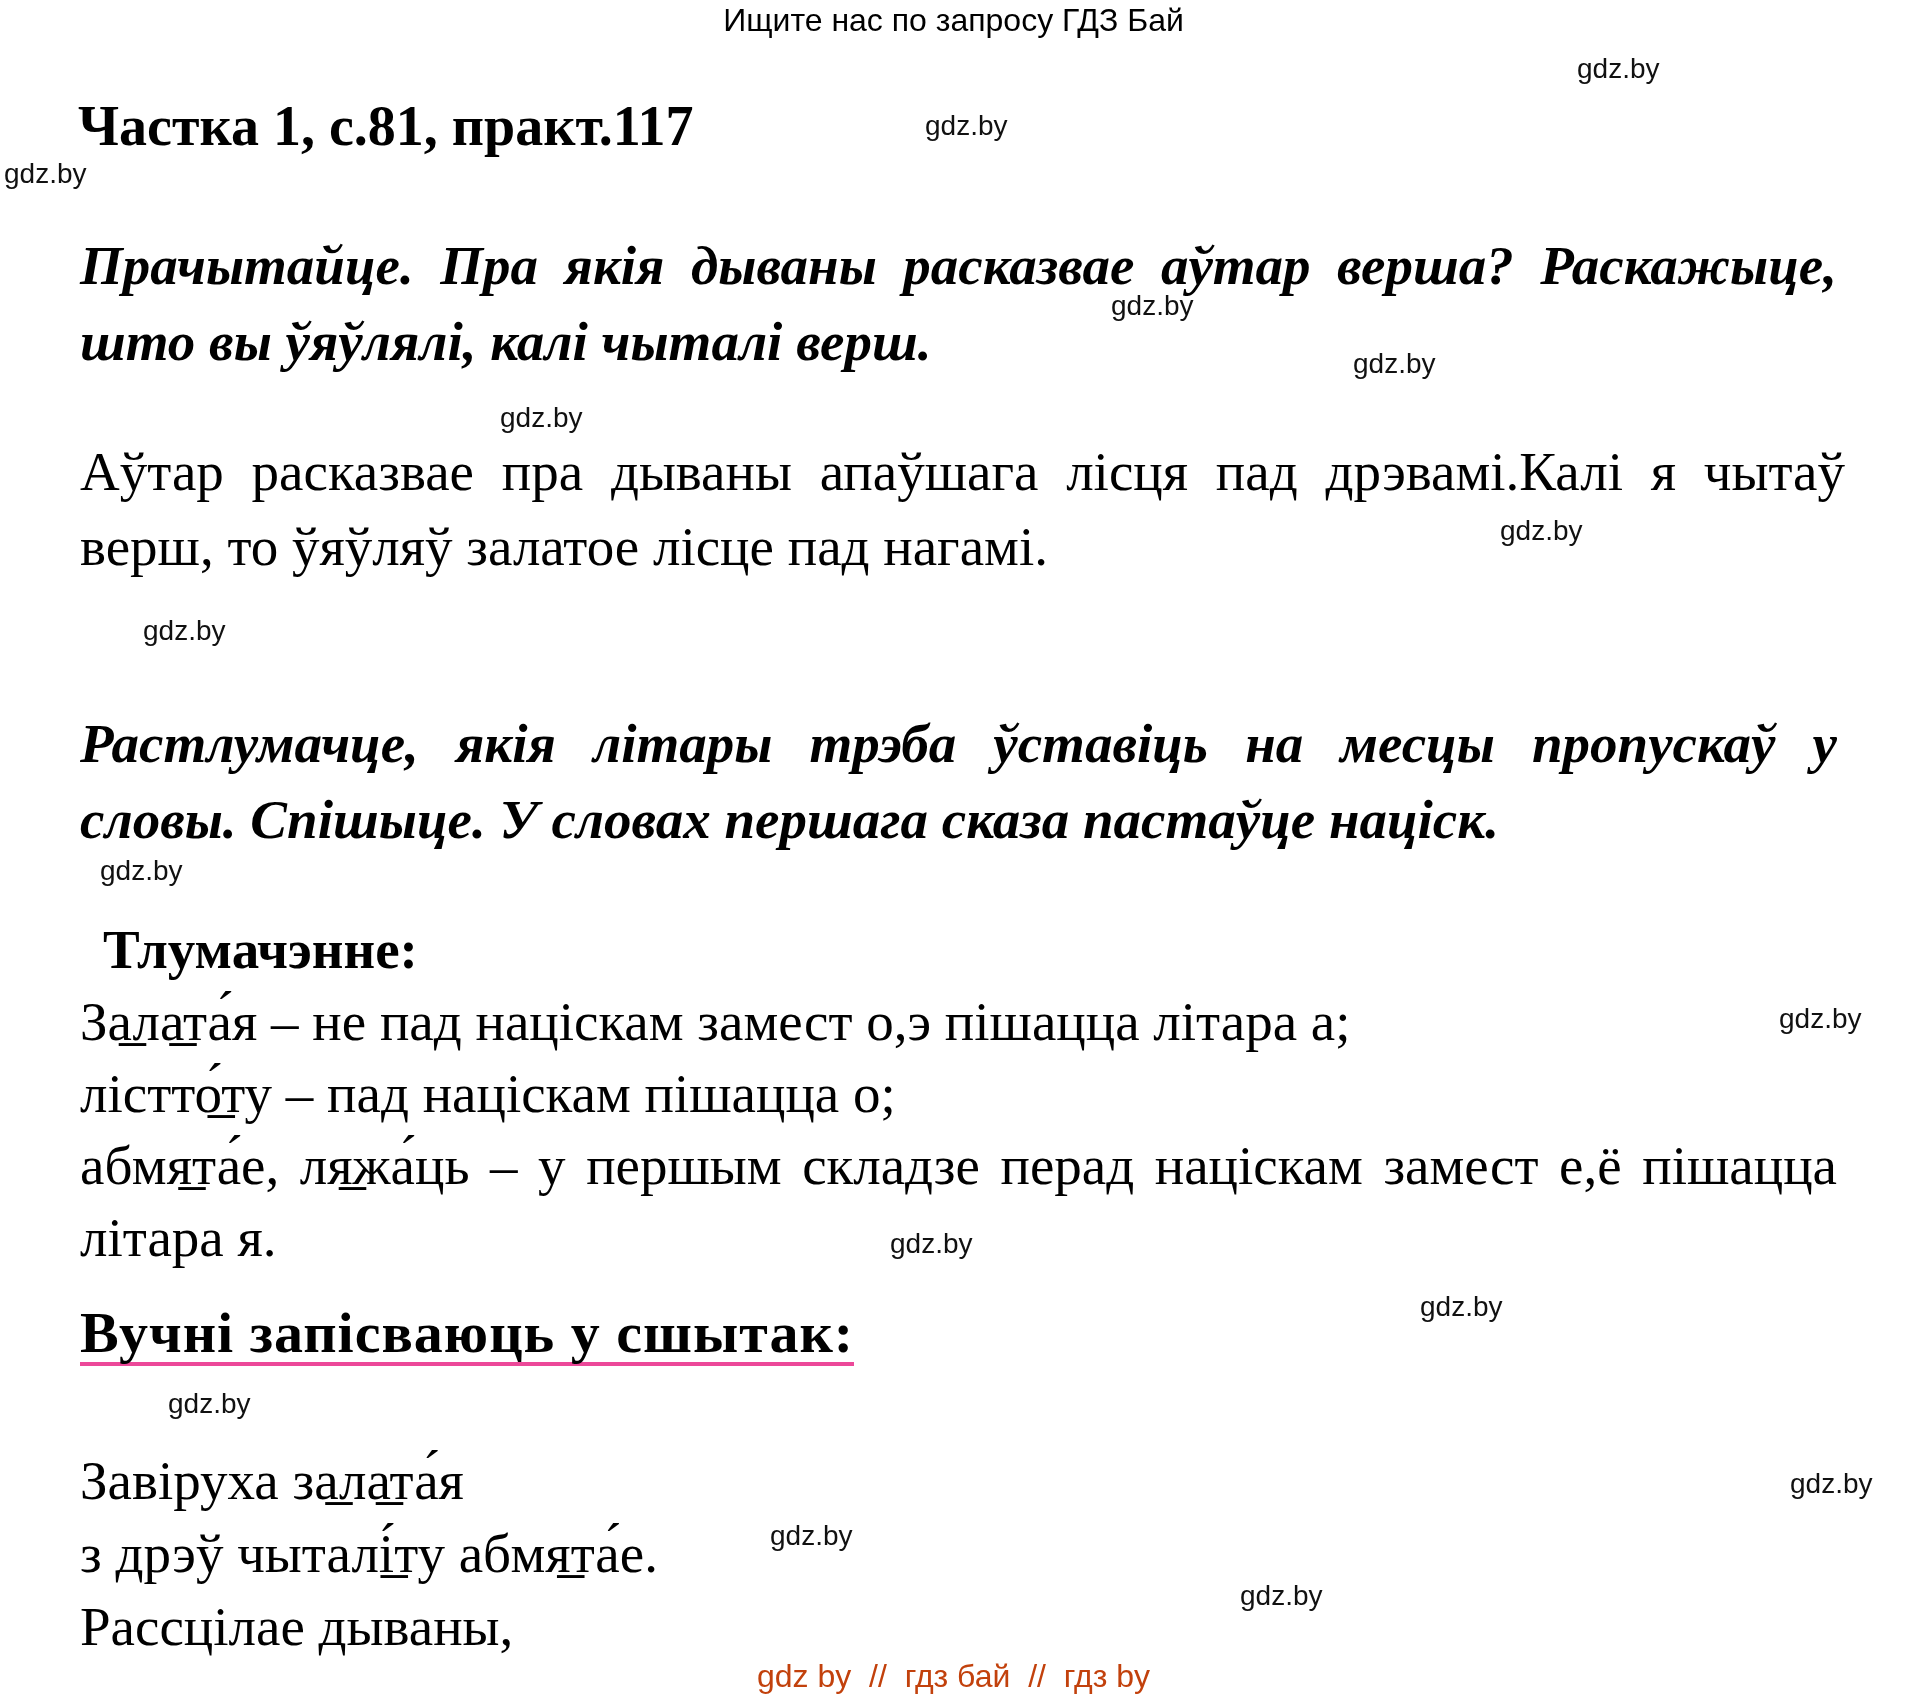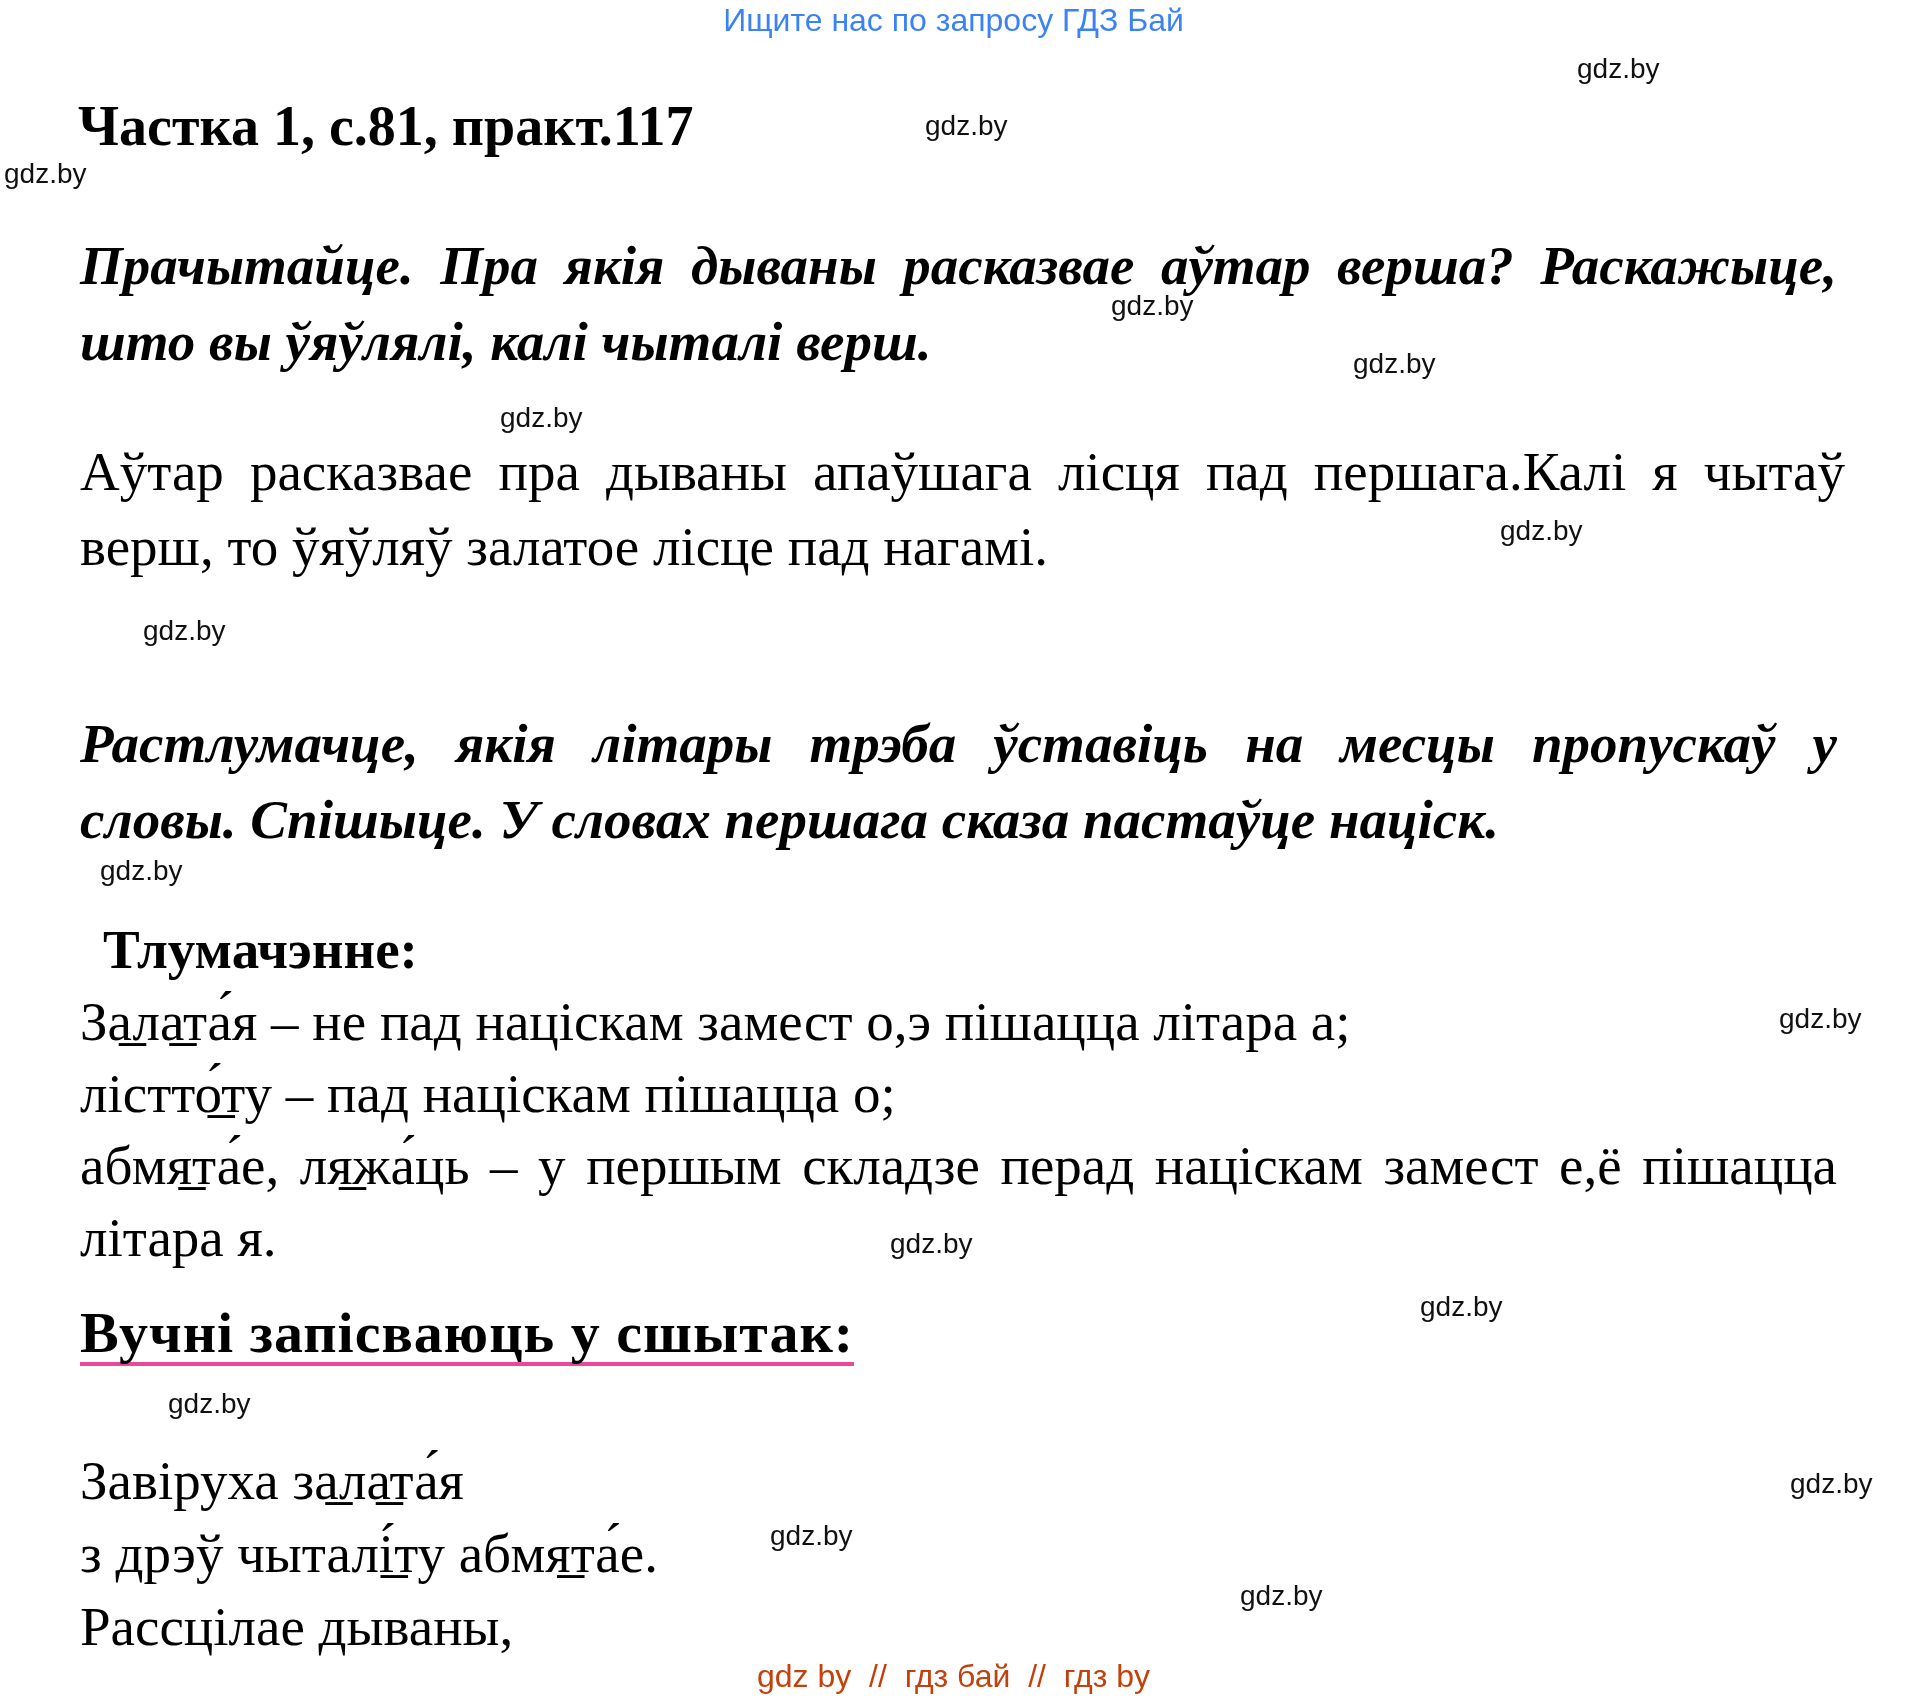--- a/index.html
+++ b/index.html
@@ -64,7 +64,7 @@
 
 <div class="page">
 
-  <div class="banner" style="color: #3b82f6;">Ищите нас по запросу ГДЗ Бай</div>
+  <div class="banner" style="color: #000000;">Ищите нас по запросу ГДЗ Бай</div>
 
   <span class="wm" style="left:1577px;top:53px">gdz.by</span>
   <span class="wm" style="left:925px;top:110px">gdz.by</span>

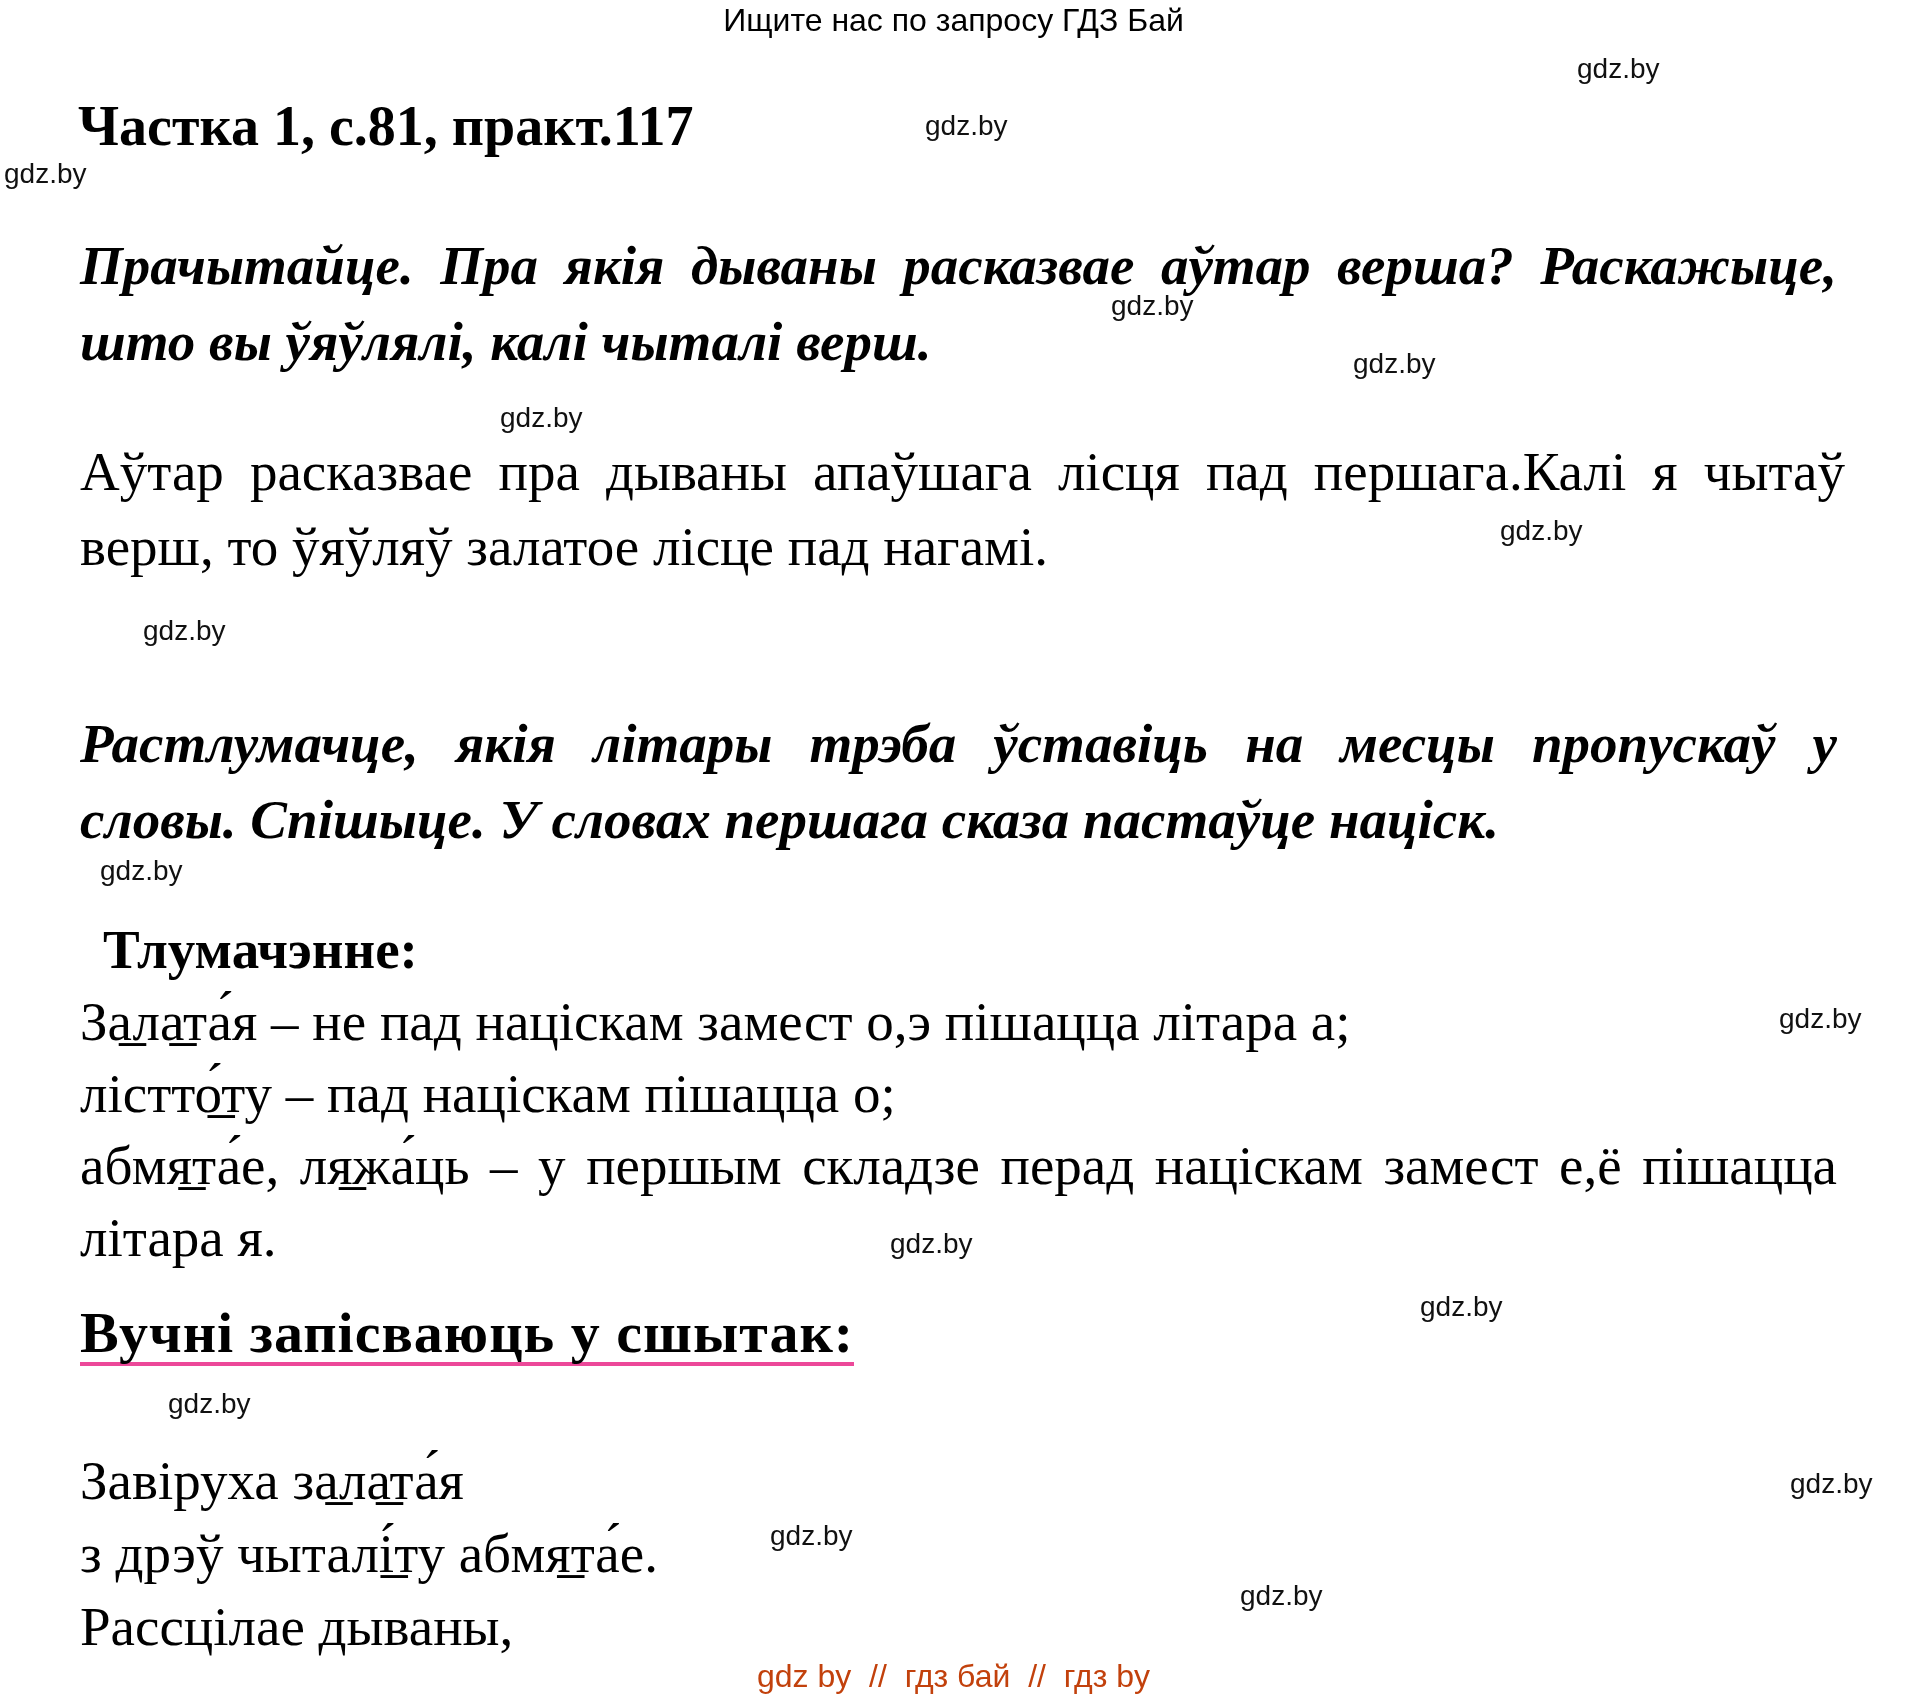--- a/index.html
+++ b/index.html
@@ -91,7 +91,7 @@
   </div>
 
   <div class="block a1 body-text">
-    <div class="line just">Аўтар расказвае пра дываны апаўшага лісця пад першага.Калі я чытаў</div>
+    <div class="line just">Аўтар расказвае пра дываны апаўшага лісця пад дрэвамі.Калі я чытаў</div>
     <div class="line">верш, то ўяўляў залатое лісце пад нагамі.</div>
   </div>
 

